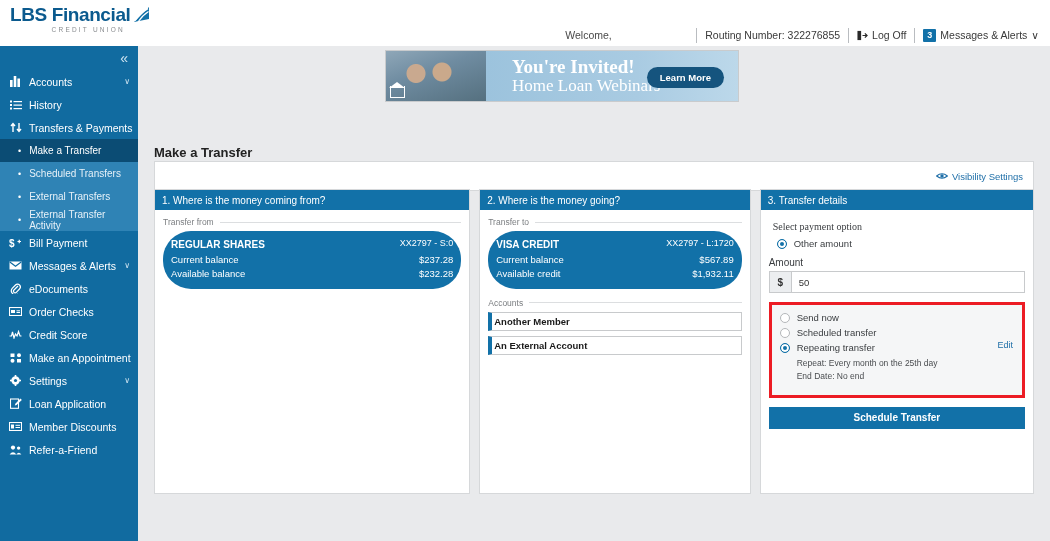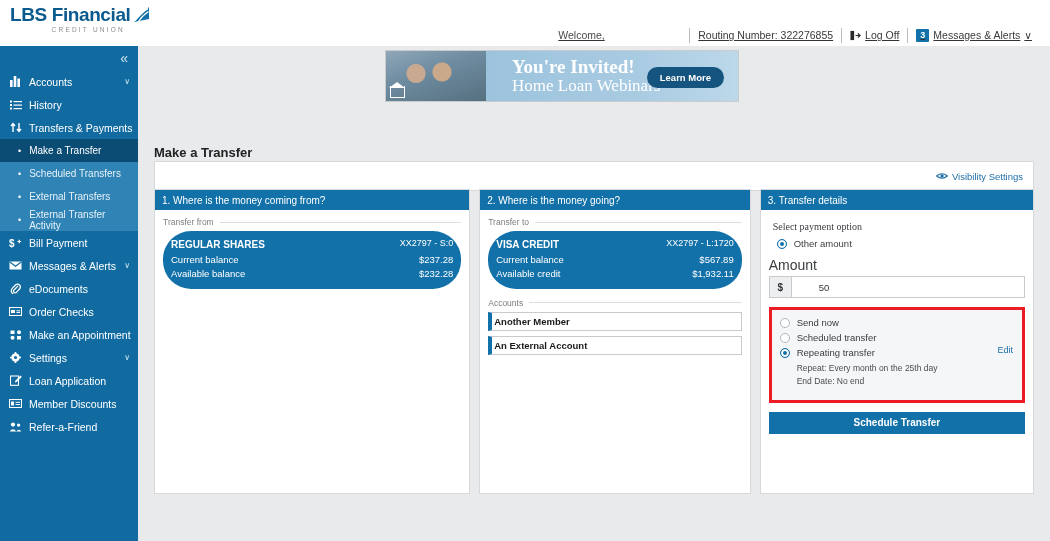--- a/index.html
+++ b/index.html
@@ -28,8 +28,8 @@
   }
 
   .topnav {
-    position:absolute; right:8px; top:24px; height:22px;
-    display:flex; align-items:center; font-size:10.5px; color:#333;text-decoration:underline;
+    position:absolute; right:1px; top:24px; height:22px;
+    display:flex; align-items:center; font-size:10.5px; color:#333;
   }
   .topnav .welcome {
     color:#4a4a4a; padding-right:8px; width:135px; text-align:left; padding-left:12px;

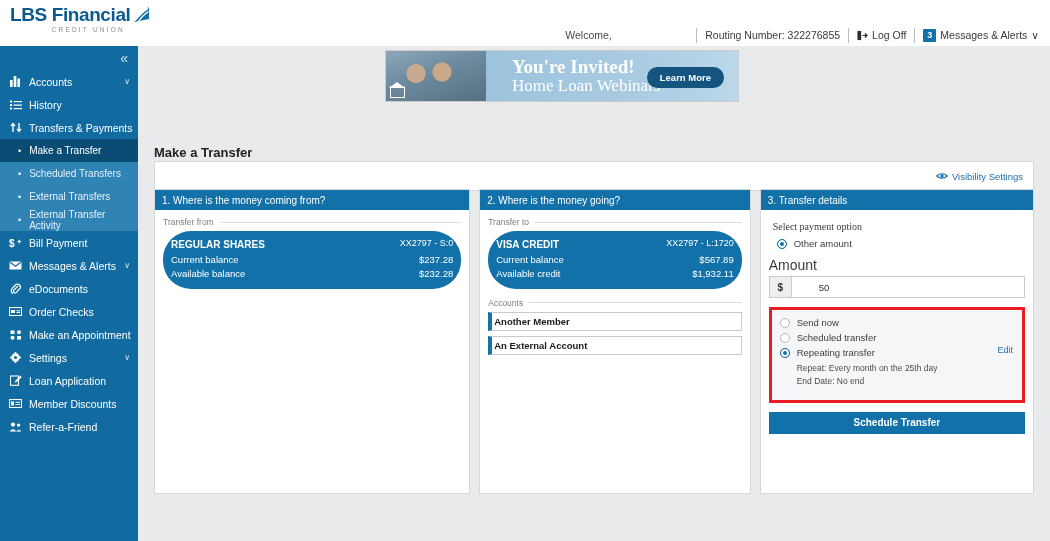--- a/index.html
+++ b/index.html
@@ -152,7 +152,7 @@
   }
   .radio.on { border-color:#1271a8; background:#1271a8; box-shadow: inset 0 0 0 2px #ffffff; }
 
-  .amt-label { font-size:14px; color:#3a3d40; margin:8px 0 3px 0; }
+  .amt-label { font-size:10px; color:#3a3d40; margin:8px 0 3px 0; }
   .amt-field { display:flex; height:22px; border:1px solid #c8cacc; background:#ffffff; }
   .amt-prefix {
     width:22px; background:#eceef0; border-right:1px solid #c8cacc;

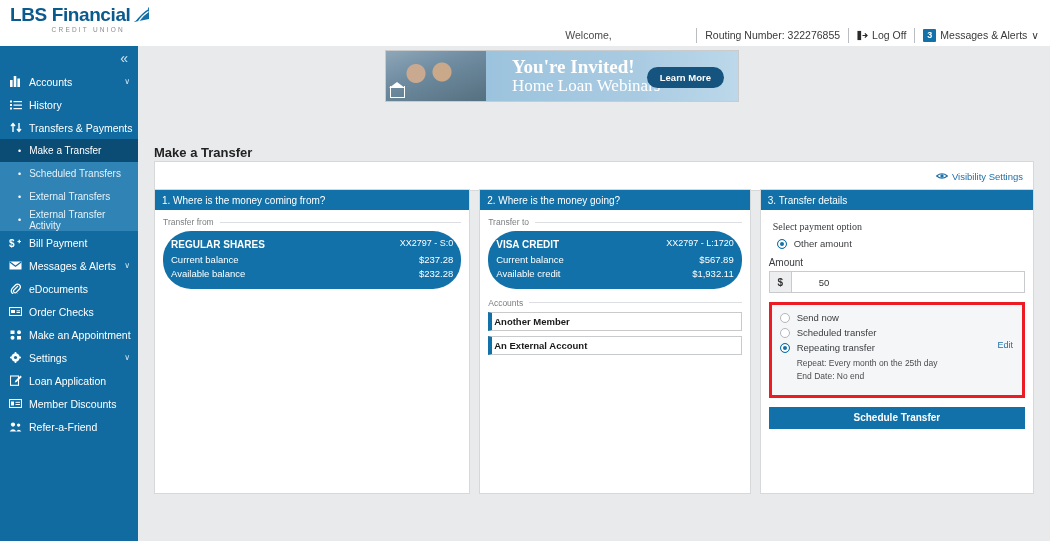--- a/index.html
+++ b/index.html
@@ -158,7 +158,7 @@
     width:22px; background:#eceef0; border-right:1px solid #c8cacc;
     display:flex; align-items:center; justify-content:center; font-size:10px; font-weight:bold; color:#333;
   }
-  .amt-input { flex:1; display:flex; align-items:center; padding-left:7px; font-size:9.5px; color:#333;margin-left:20px; }
+  .amt-input { flex:1; display:flex; align-items:center; padding-left:7px; font-size:9.5px; color:#333; }
 
   .sched-wrap {
     margin-top:9px; border:3px solid #ec1c24; background:#f5f6f7; padding:7px 8px 12px 8px;

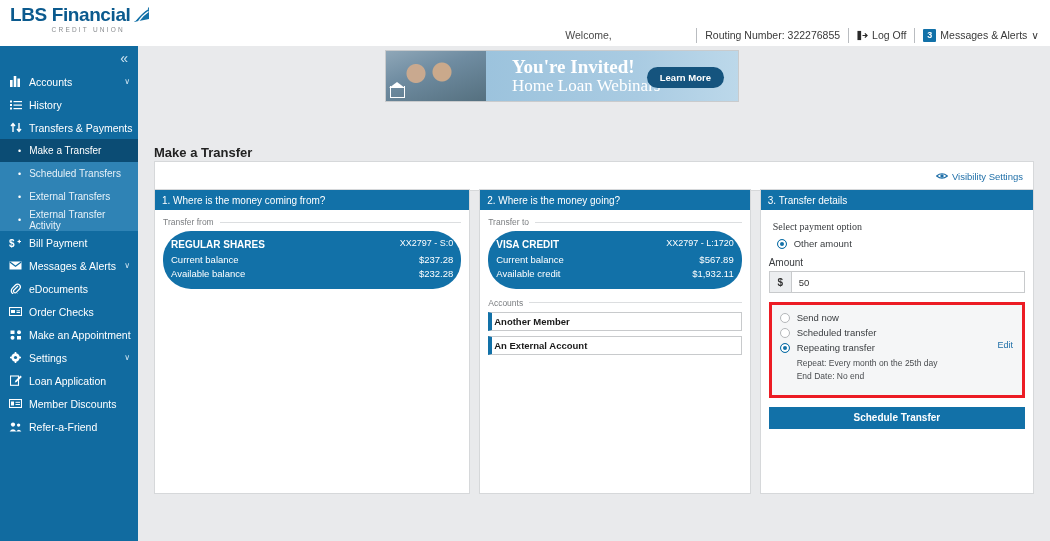--- a/index.html
+++ b/index.html
@@ -321,6 +321,15 @@
       <span class="chev"></span>
     </div>
 
+    <div class="nav-item">
+      <span class="ic">
+        <svg class="i" width="13" height="9" viewBox="0 0 13 9">
+          <path d="M0.5 6 L2.5 6 L3.5 2 L5 8 L6.5 4 L8 6 L9.5 1.5 L11 6 L12.5 6" stroke="#fff" stroke-width="1.2" fill="none"></path>
+        </svg>
+      </span>
+      <span class="lbl">Credit Score</span>
+      <span class="chev"></span>
+    </div>
 
     <div class="nav-item">
       <span class="ic">

